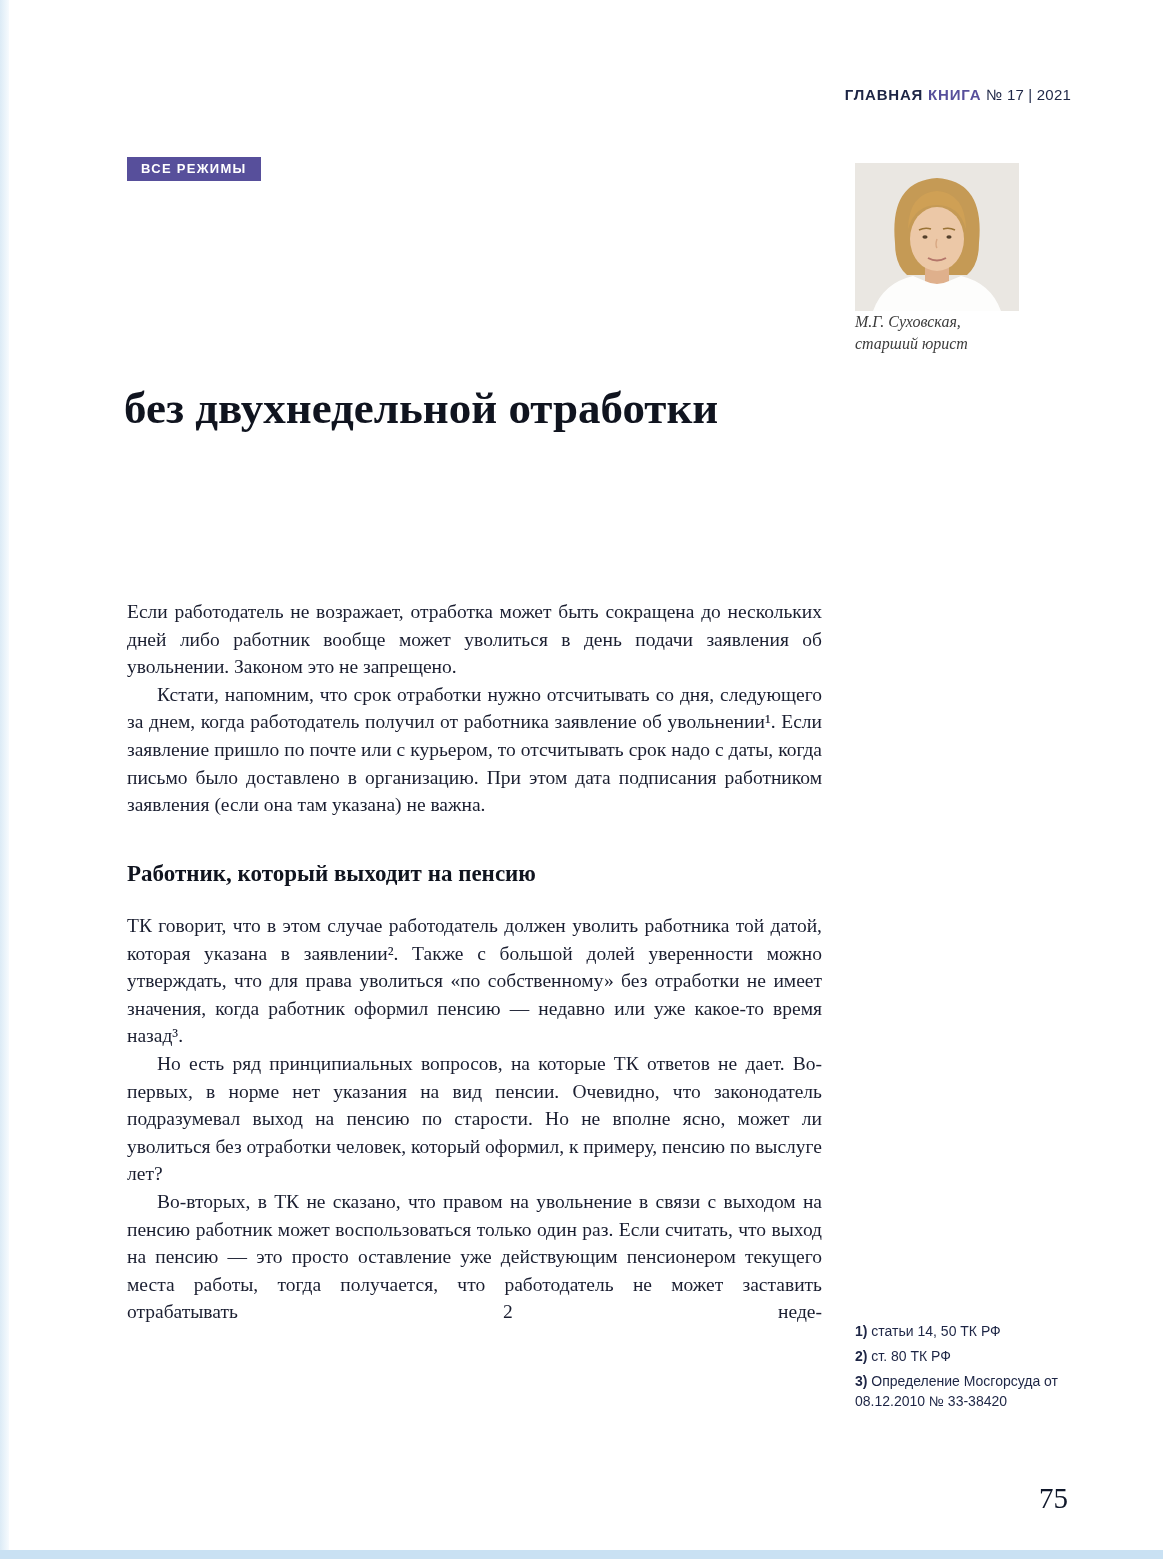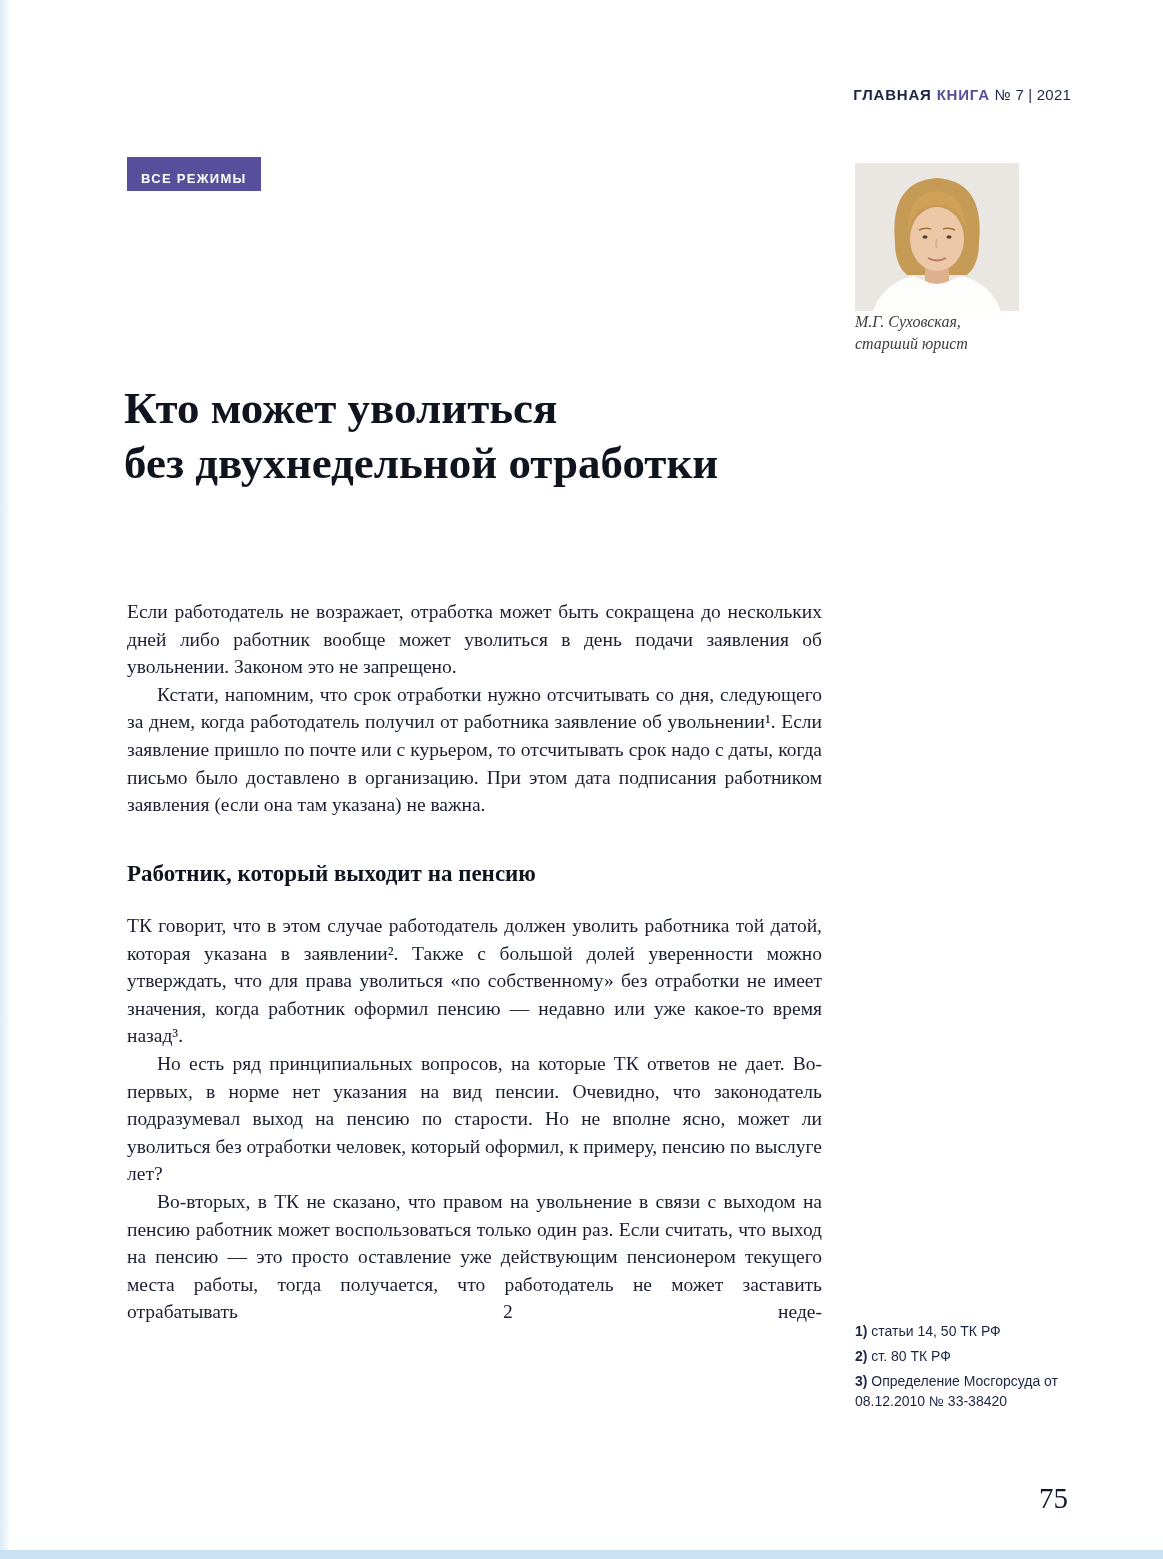--- a/index.html
+++ b/index.html
@@ -79,7 +79,7 @@
   <header class="masthead">
     <span class="mh-bold">ГЛАВНАЯ</span>
     <span class="mh-purple">КНИГА</span>
-    <span class="mh-issue">№ 7 | 2021</span>
+    <span class="mh-issue">№ 17 | 2021</span>
   </header>
 
   <div class="badge">ВСЕ РЕЖИМЫ</div>

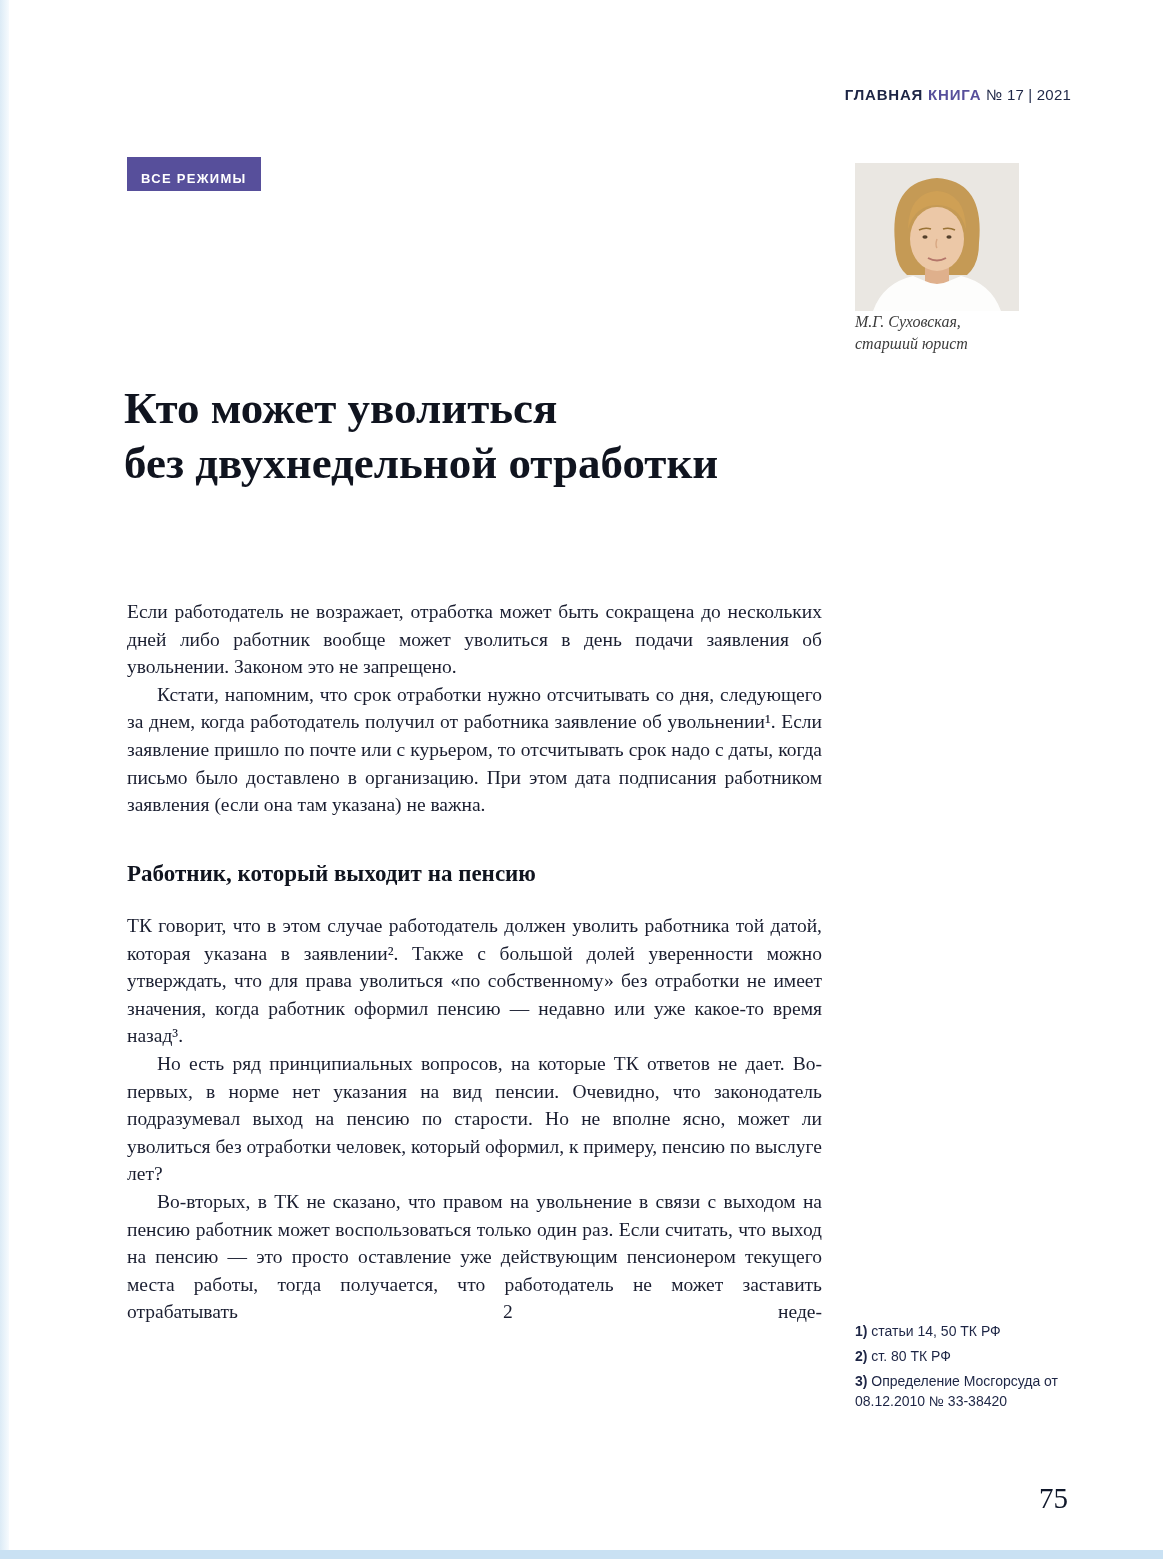--- a/index.html
+++ b/index.html
@@ -28,7 +28,7 @@
     position:absolute; left:127px; top:157px;
     background:#574f9b; color:#ffffff;
     font-family:"Liberation Sans", sans-serif; font-weight:700;
-    font-size:13px; letter-spacing:1.3px; padding:14px 14px 5px;
+    font-size:13px; letter-spacing:1.3px; padding:4px 14px 5px;
     display:inline-block;
   }
   .lead {

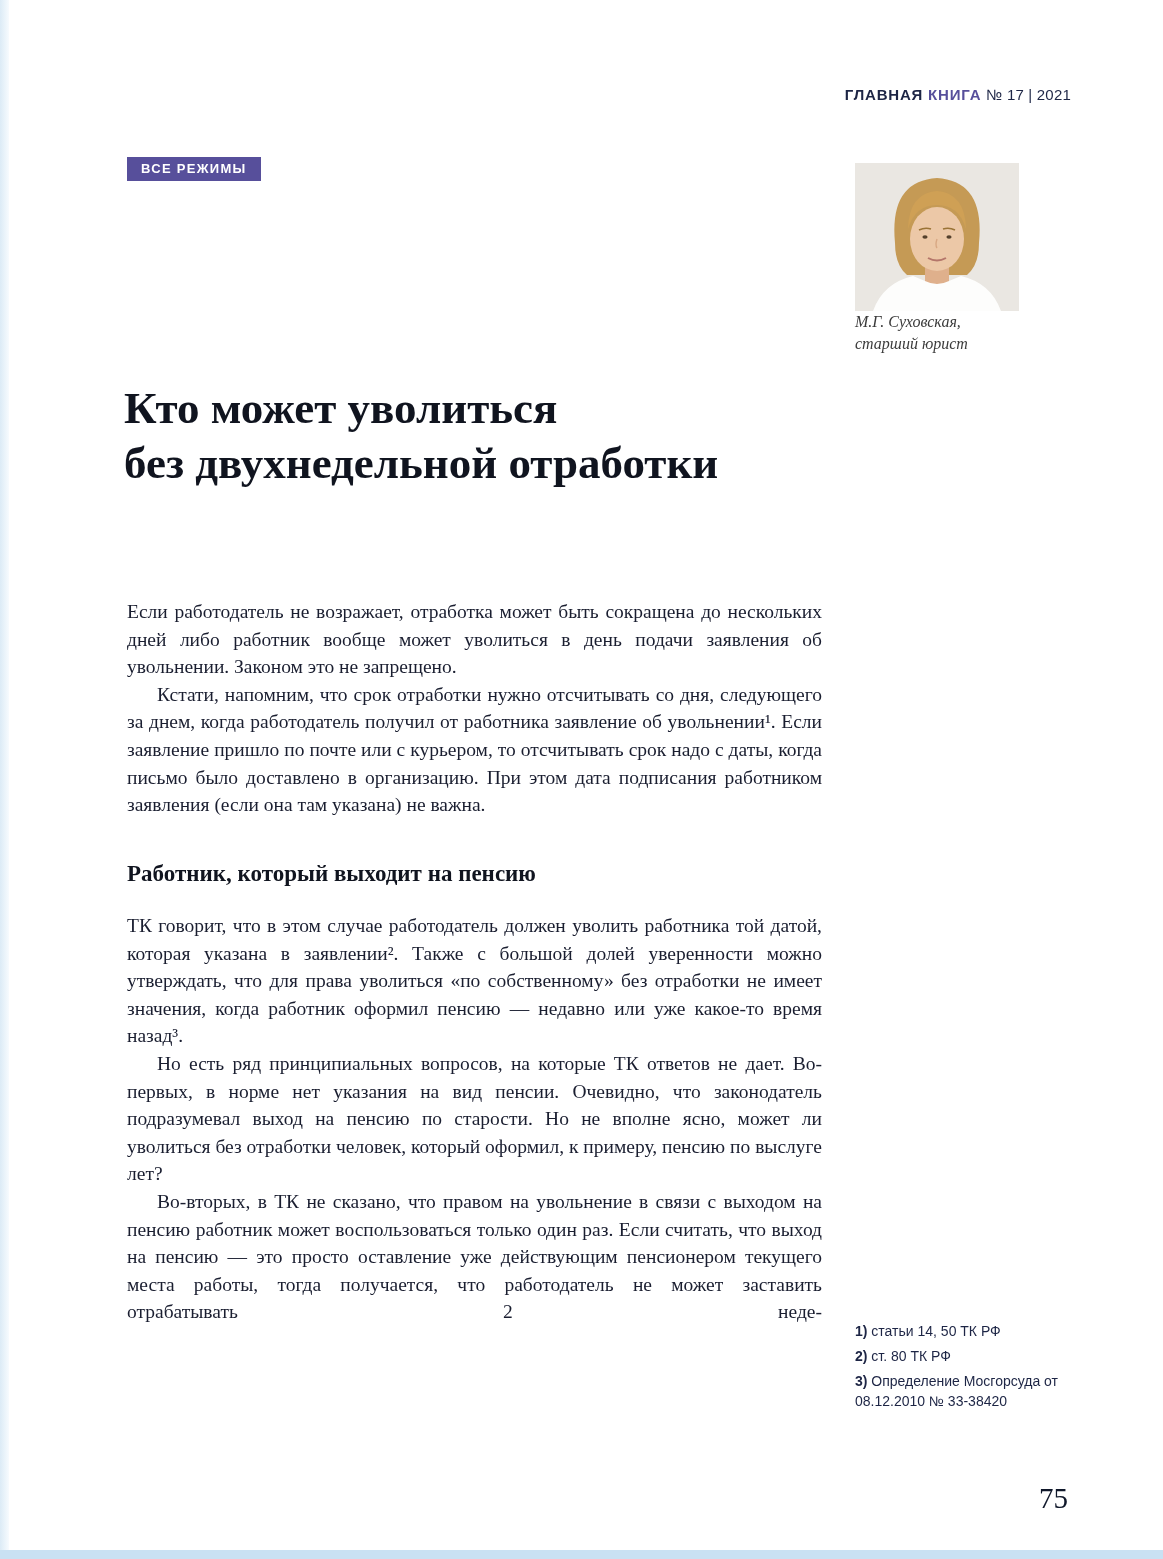--- a/index.html
+++ b/index.html
@@ -109,7 +109,6 @@
   </figure>
 
   <h1 class="title">
-    <span>Кто может уволиться</span>
     <span>без двухнедельной отработки</span>
   </h1>
 

